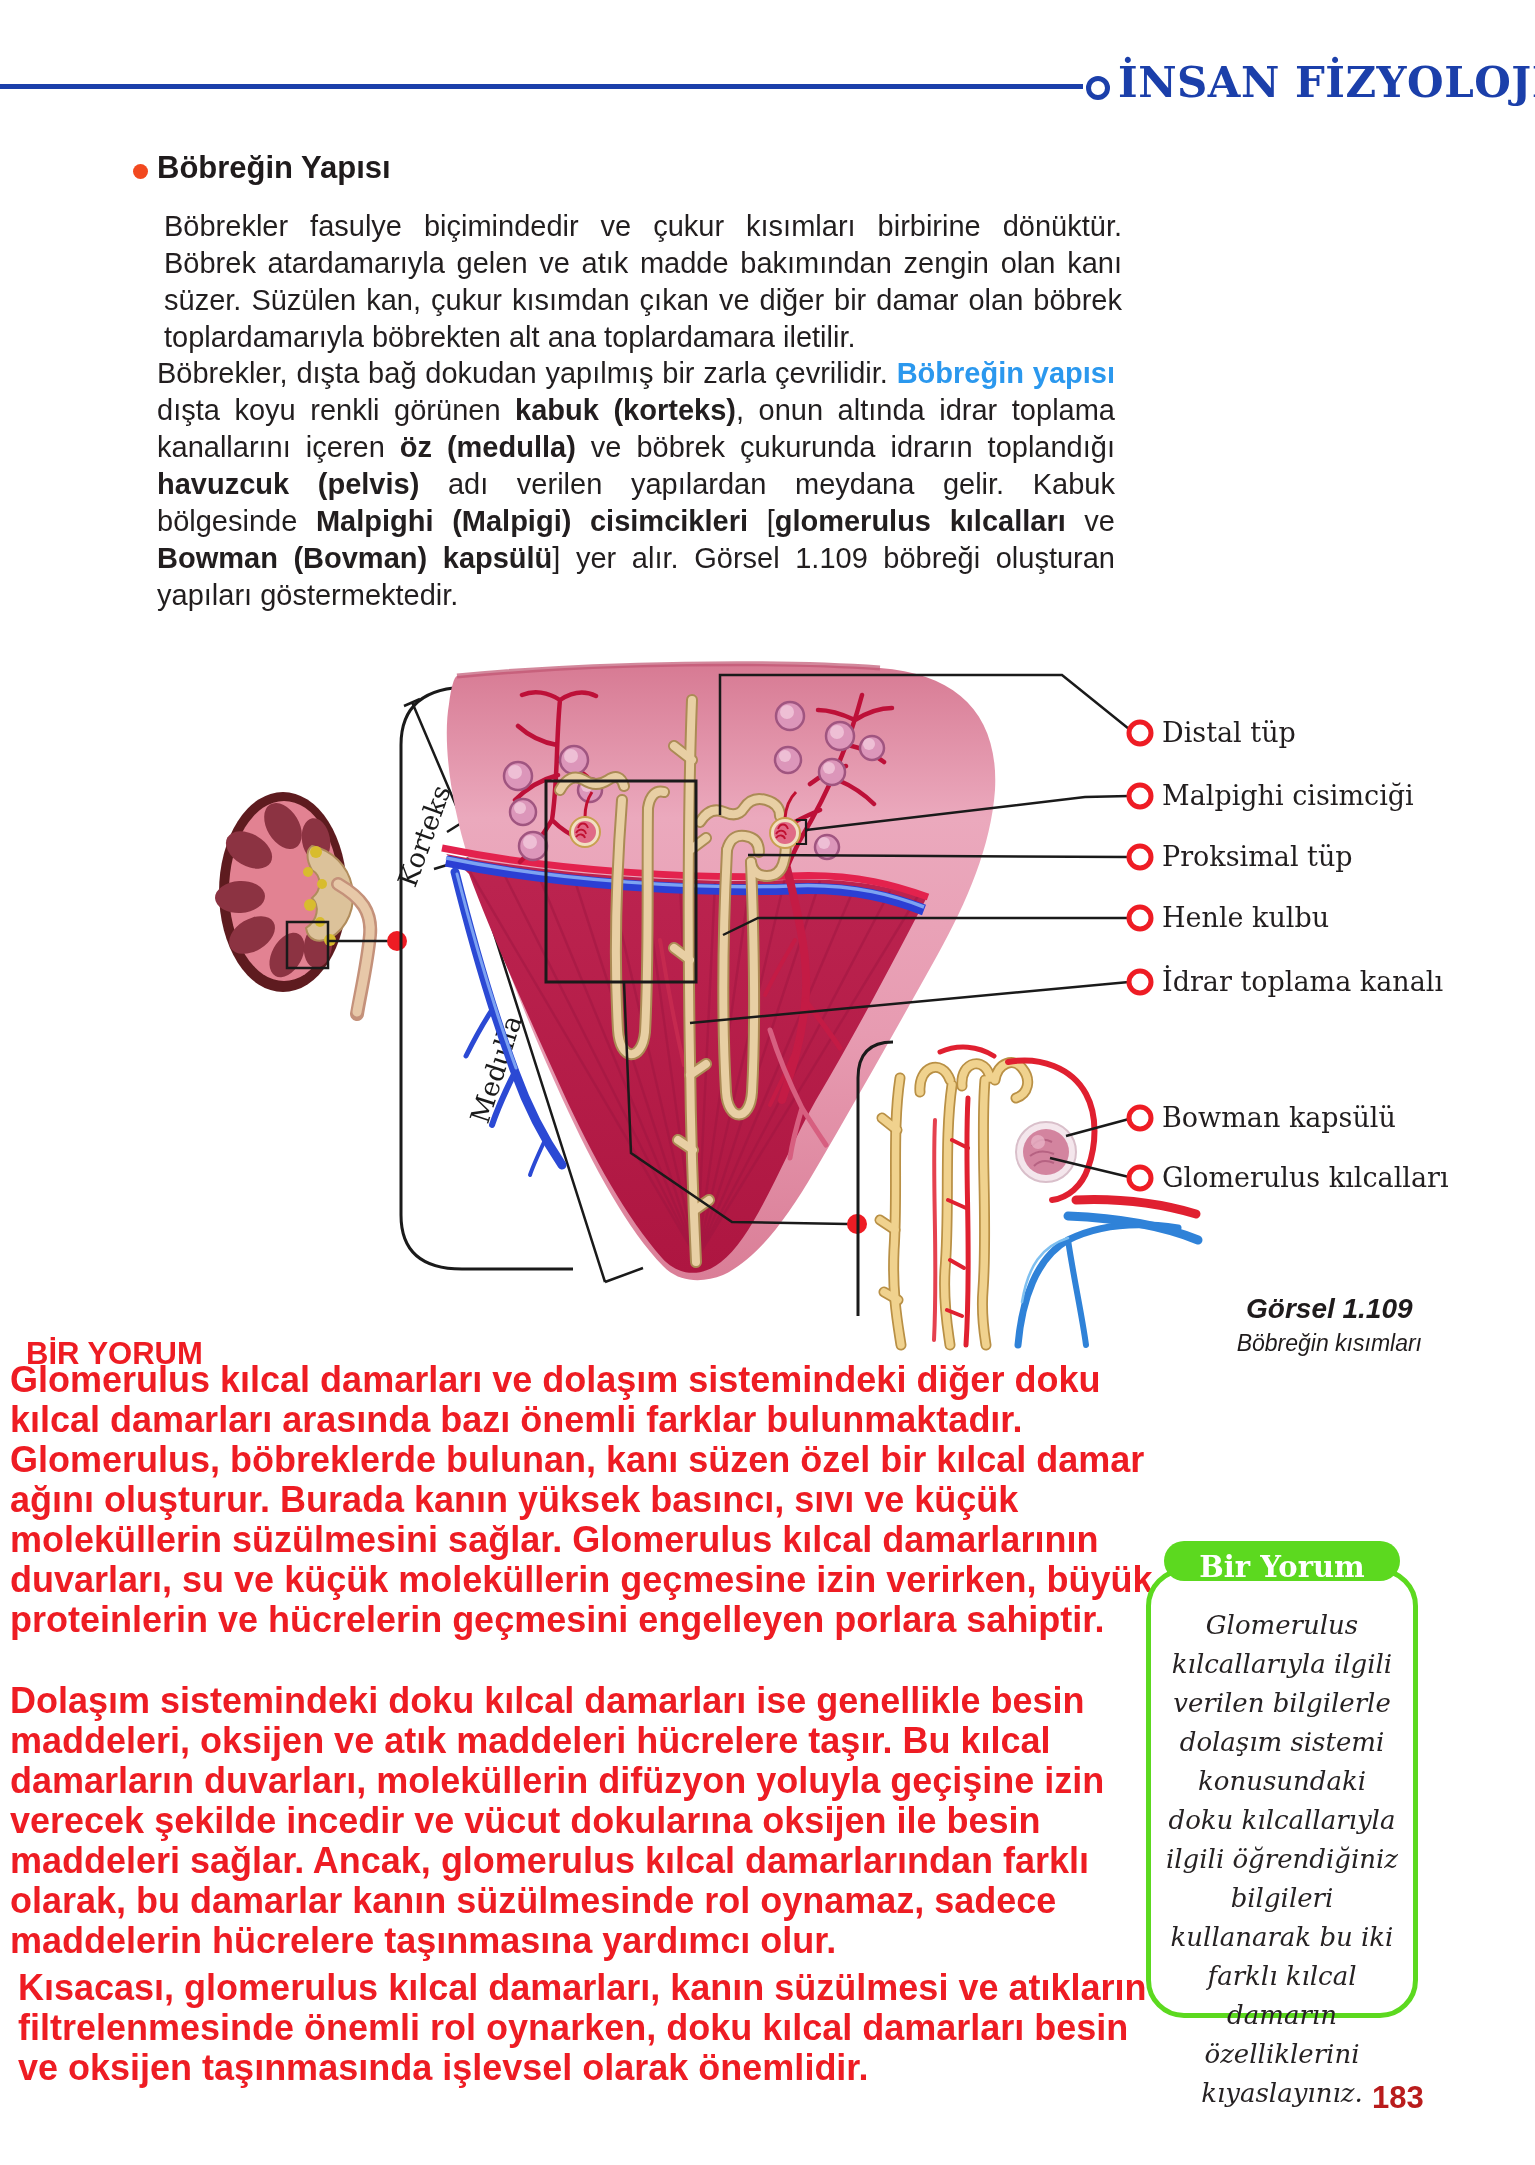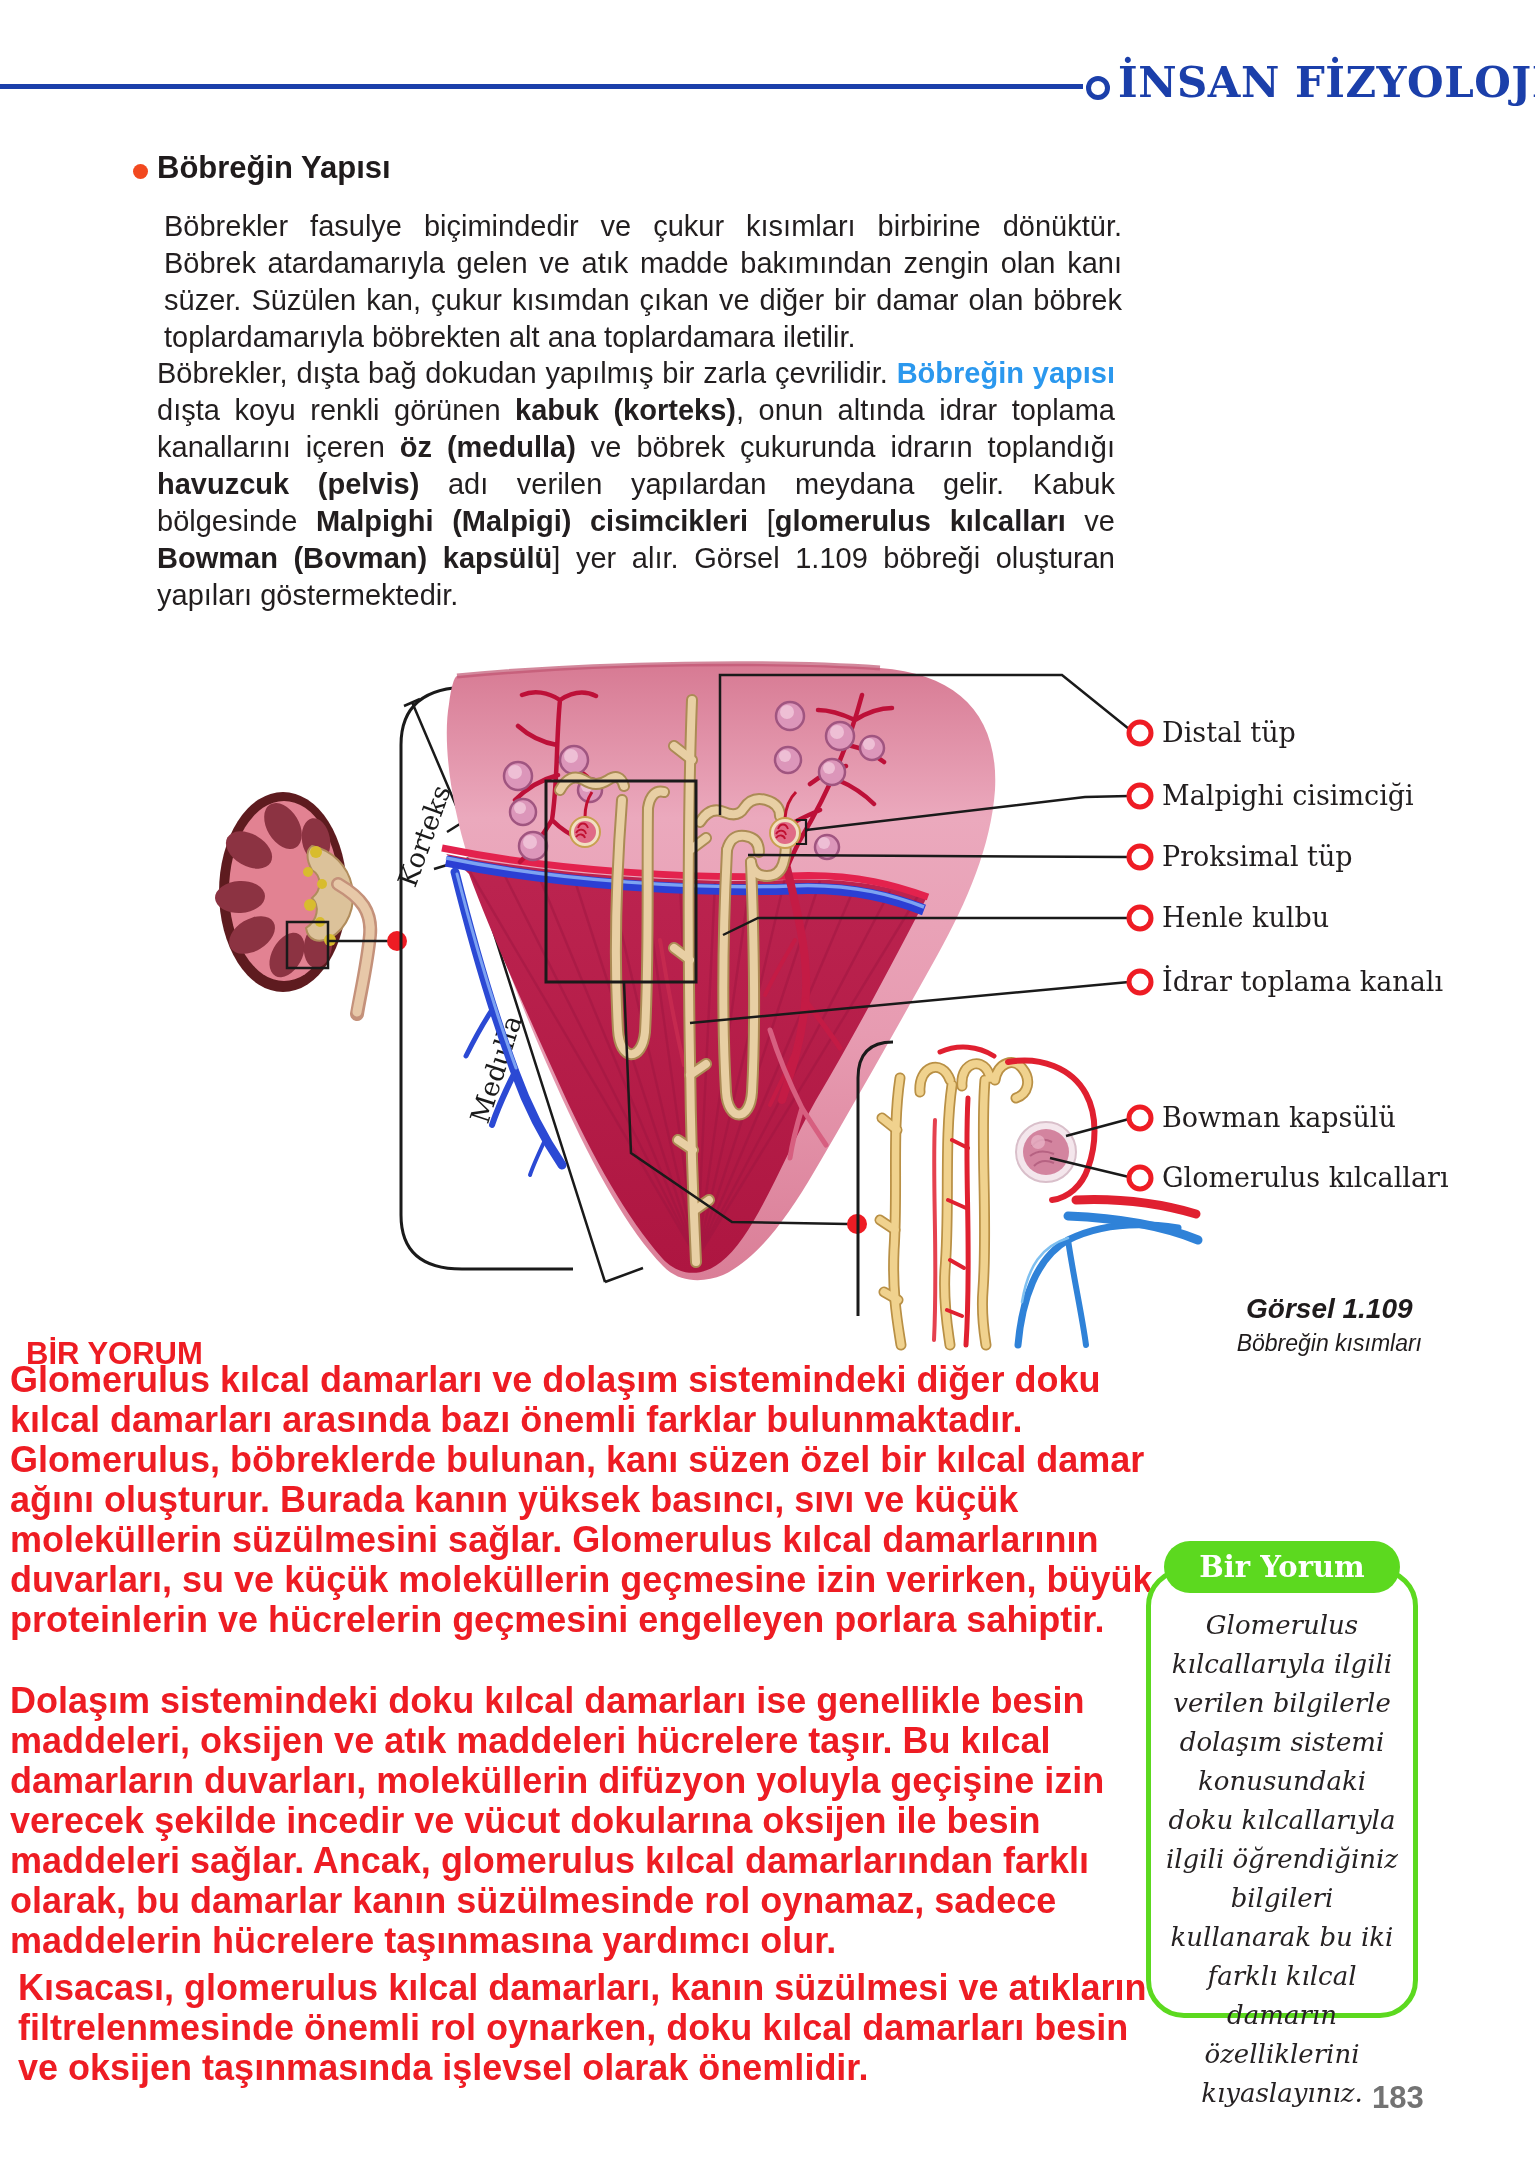--- a/index.html
+++ b/index.html
@@ -34,7 +34,7 @@
   
   .side-box{position:absolute;left:1146px;top:1568px;width:262px;height:440px;background:#fff;
     border:5px solid var(--c-green,#5cd91f);border-radius:38px;}
-  .side-box-pill{position:absolute;left:1164px;top:1541px;width:236px;height:52px;background:var(--c-green,#5cd91f);
+  .side-box-pill{position:absolute;left:1164px;top:1541px;width:236px;height:40px;background:var(--c-green,#5cd91f);
     border-radius:27px;color:#fff;font-family:"DejaVu Serif",serif;font-weight:700;font-size:29px;text-align:center;line-height:52px;}
   .side-box-body{position:absolute;left:1162px;top:1606px;width:240px;font-family:"DejaVu Serif",serif;font-style:italic;
     font-size:26px;line-height:39px;text-align:center;color:#262223;}

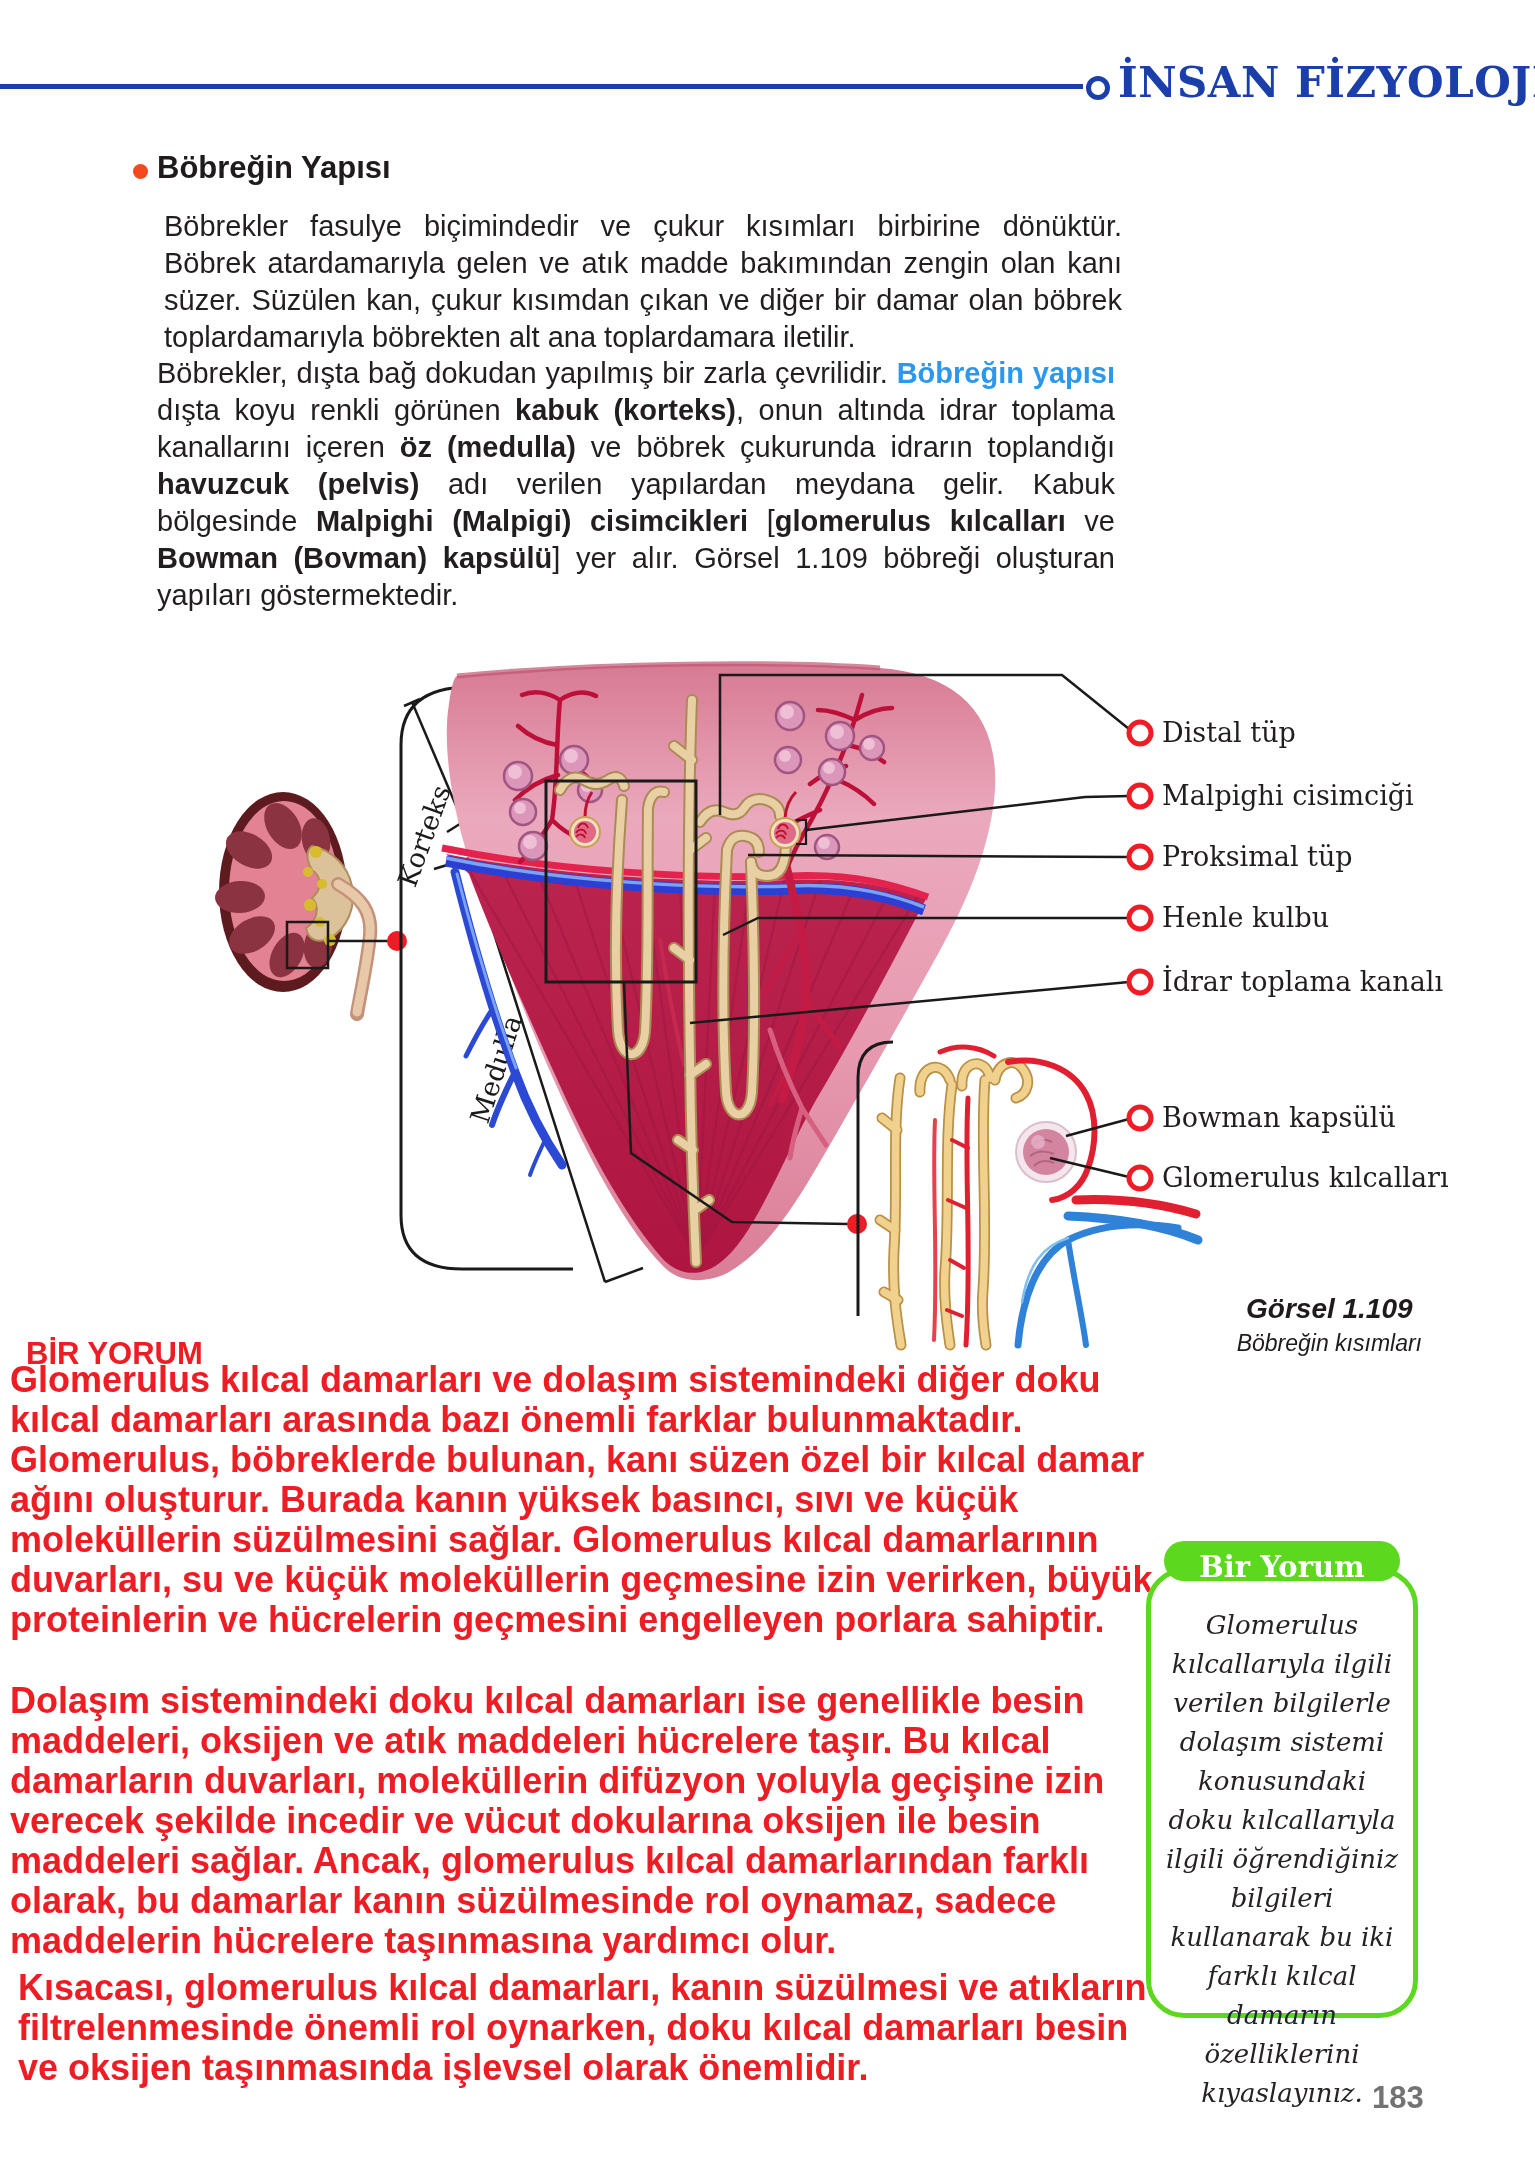--- a/index.html
+++ b/index.html
@@ -39,7 +39,7 @@
   .side-box-body{position:absolute;left:1162px;top:1606px;width:240px;font-family:"DejaVu Serif",serif;font-style:italic;
     font-size:26px;line-height:39px;text-align:center;color:#262223;}
   
-  .page-number{position:absolute;left:1372px;top:2080px;font-size:31px;font-weight:600;color:#737373;}
+  .page-number{position:absolute;left:1372px;top:2080px;font-size:31px;font-weight:600;color:#b91c1c;}
 </style>
 </head>
 <body>

